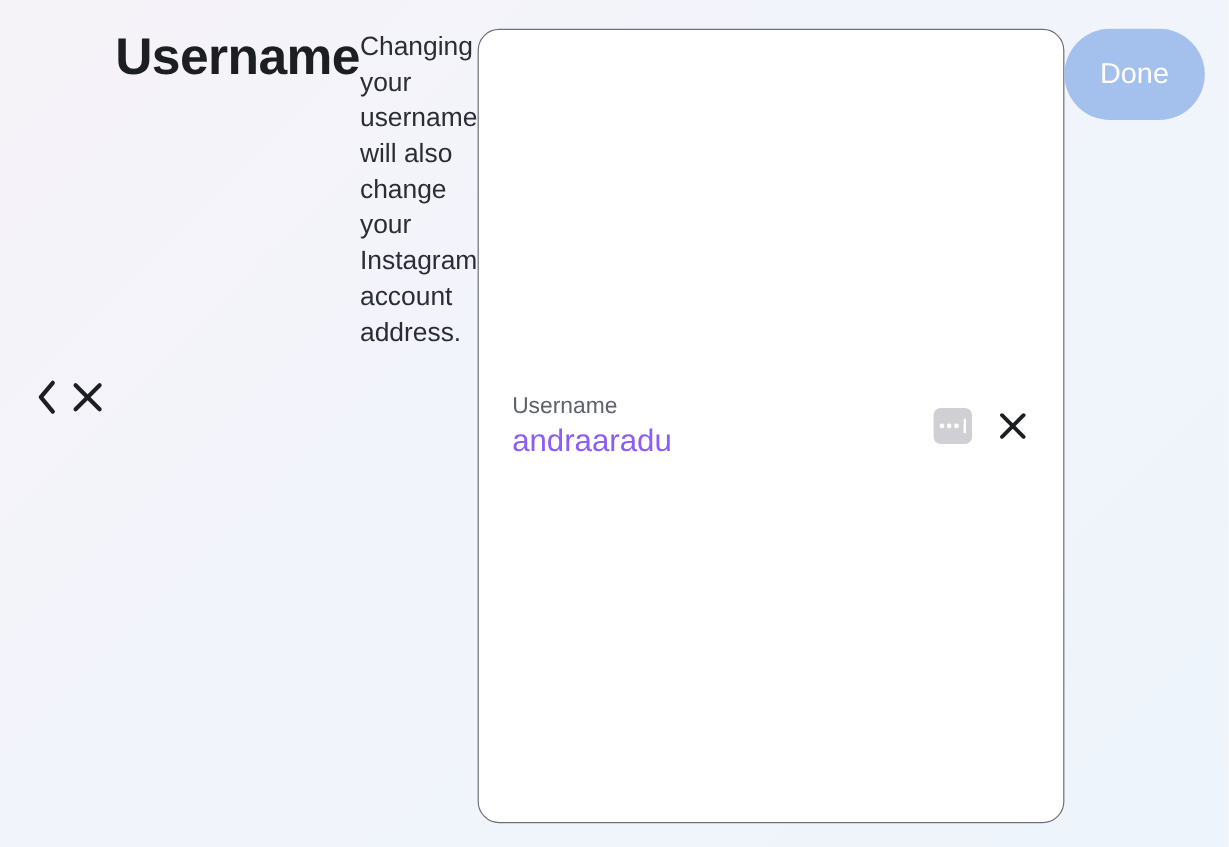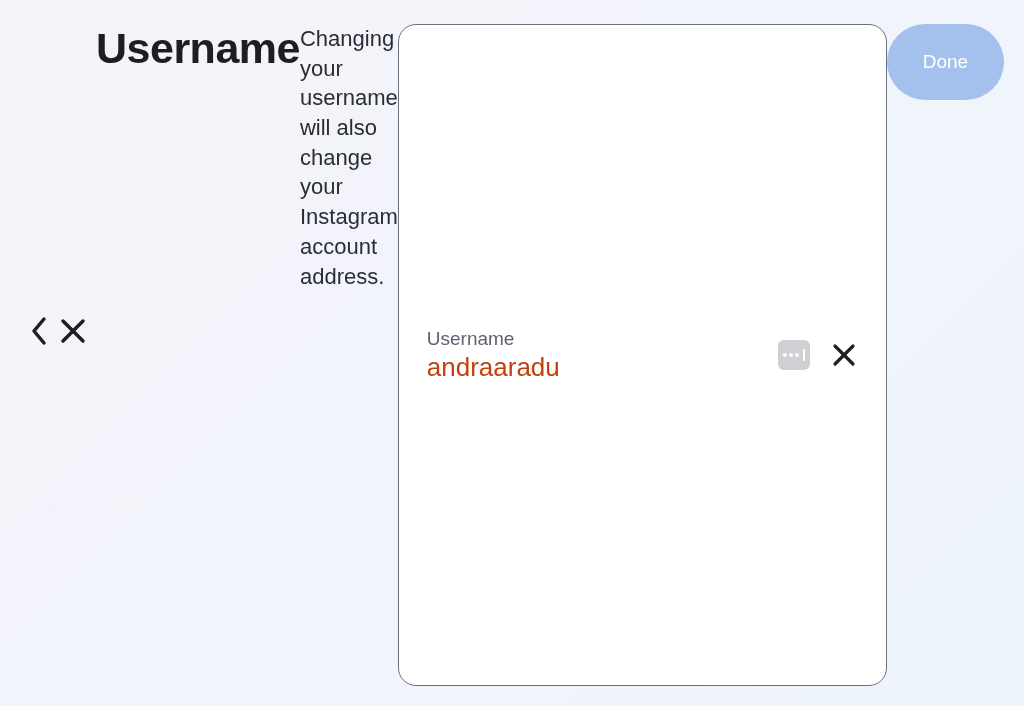--- a/index.html
+++ b/index.html
@@ -126,7 +126,7 @@
       border: none;
       background: #a4c0ed;
       color: #ffffff;
-      font-size: 19px;
+      font-size: 24px;
       font-weight: 500;
       cursor: pointer;
       margin-bottom: 6px;

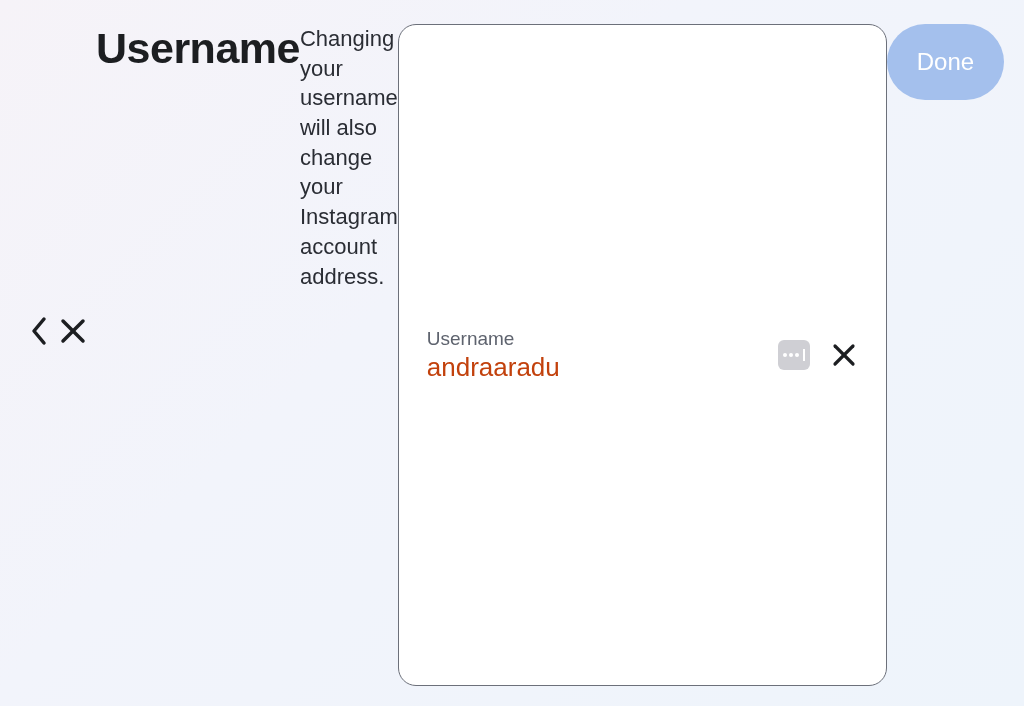--- a/index.html
+++ b/index.html
@@ -75,7 +75,7 @@
       border: none;
       outline: none;
       font-size: 26px;
-      color: #c2410c;
+      color: #8b5cf6;
       background: transparent;
       font-family: inherit;
     }

